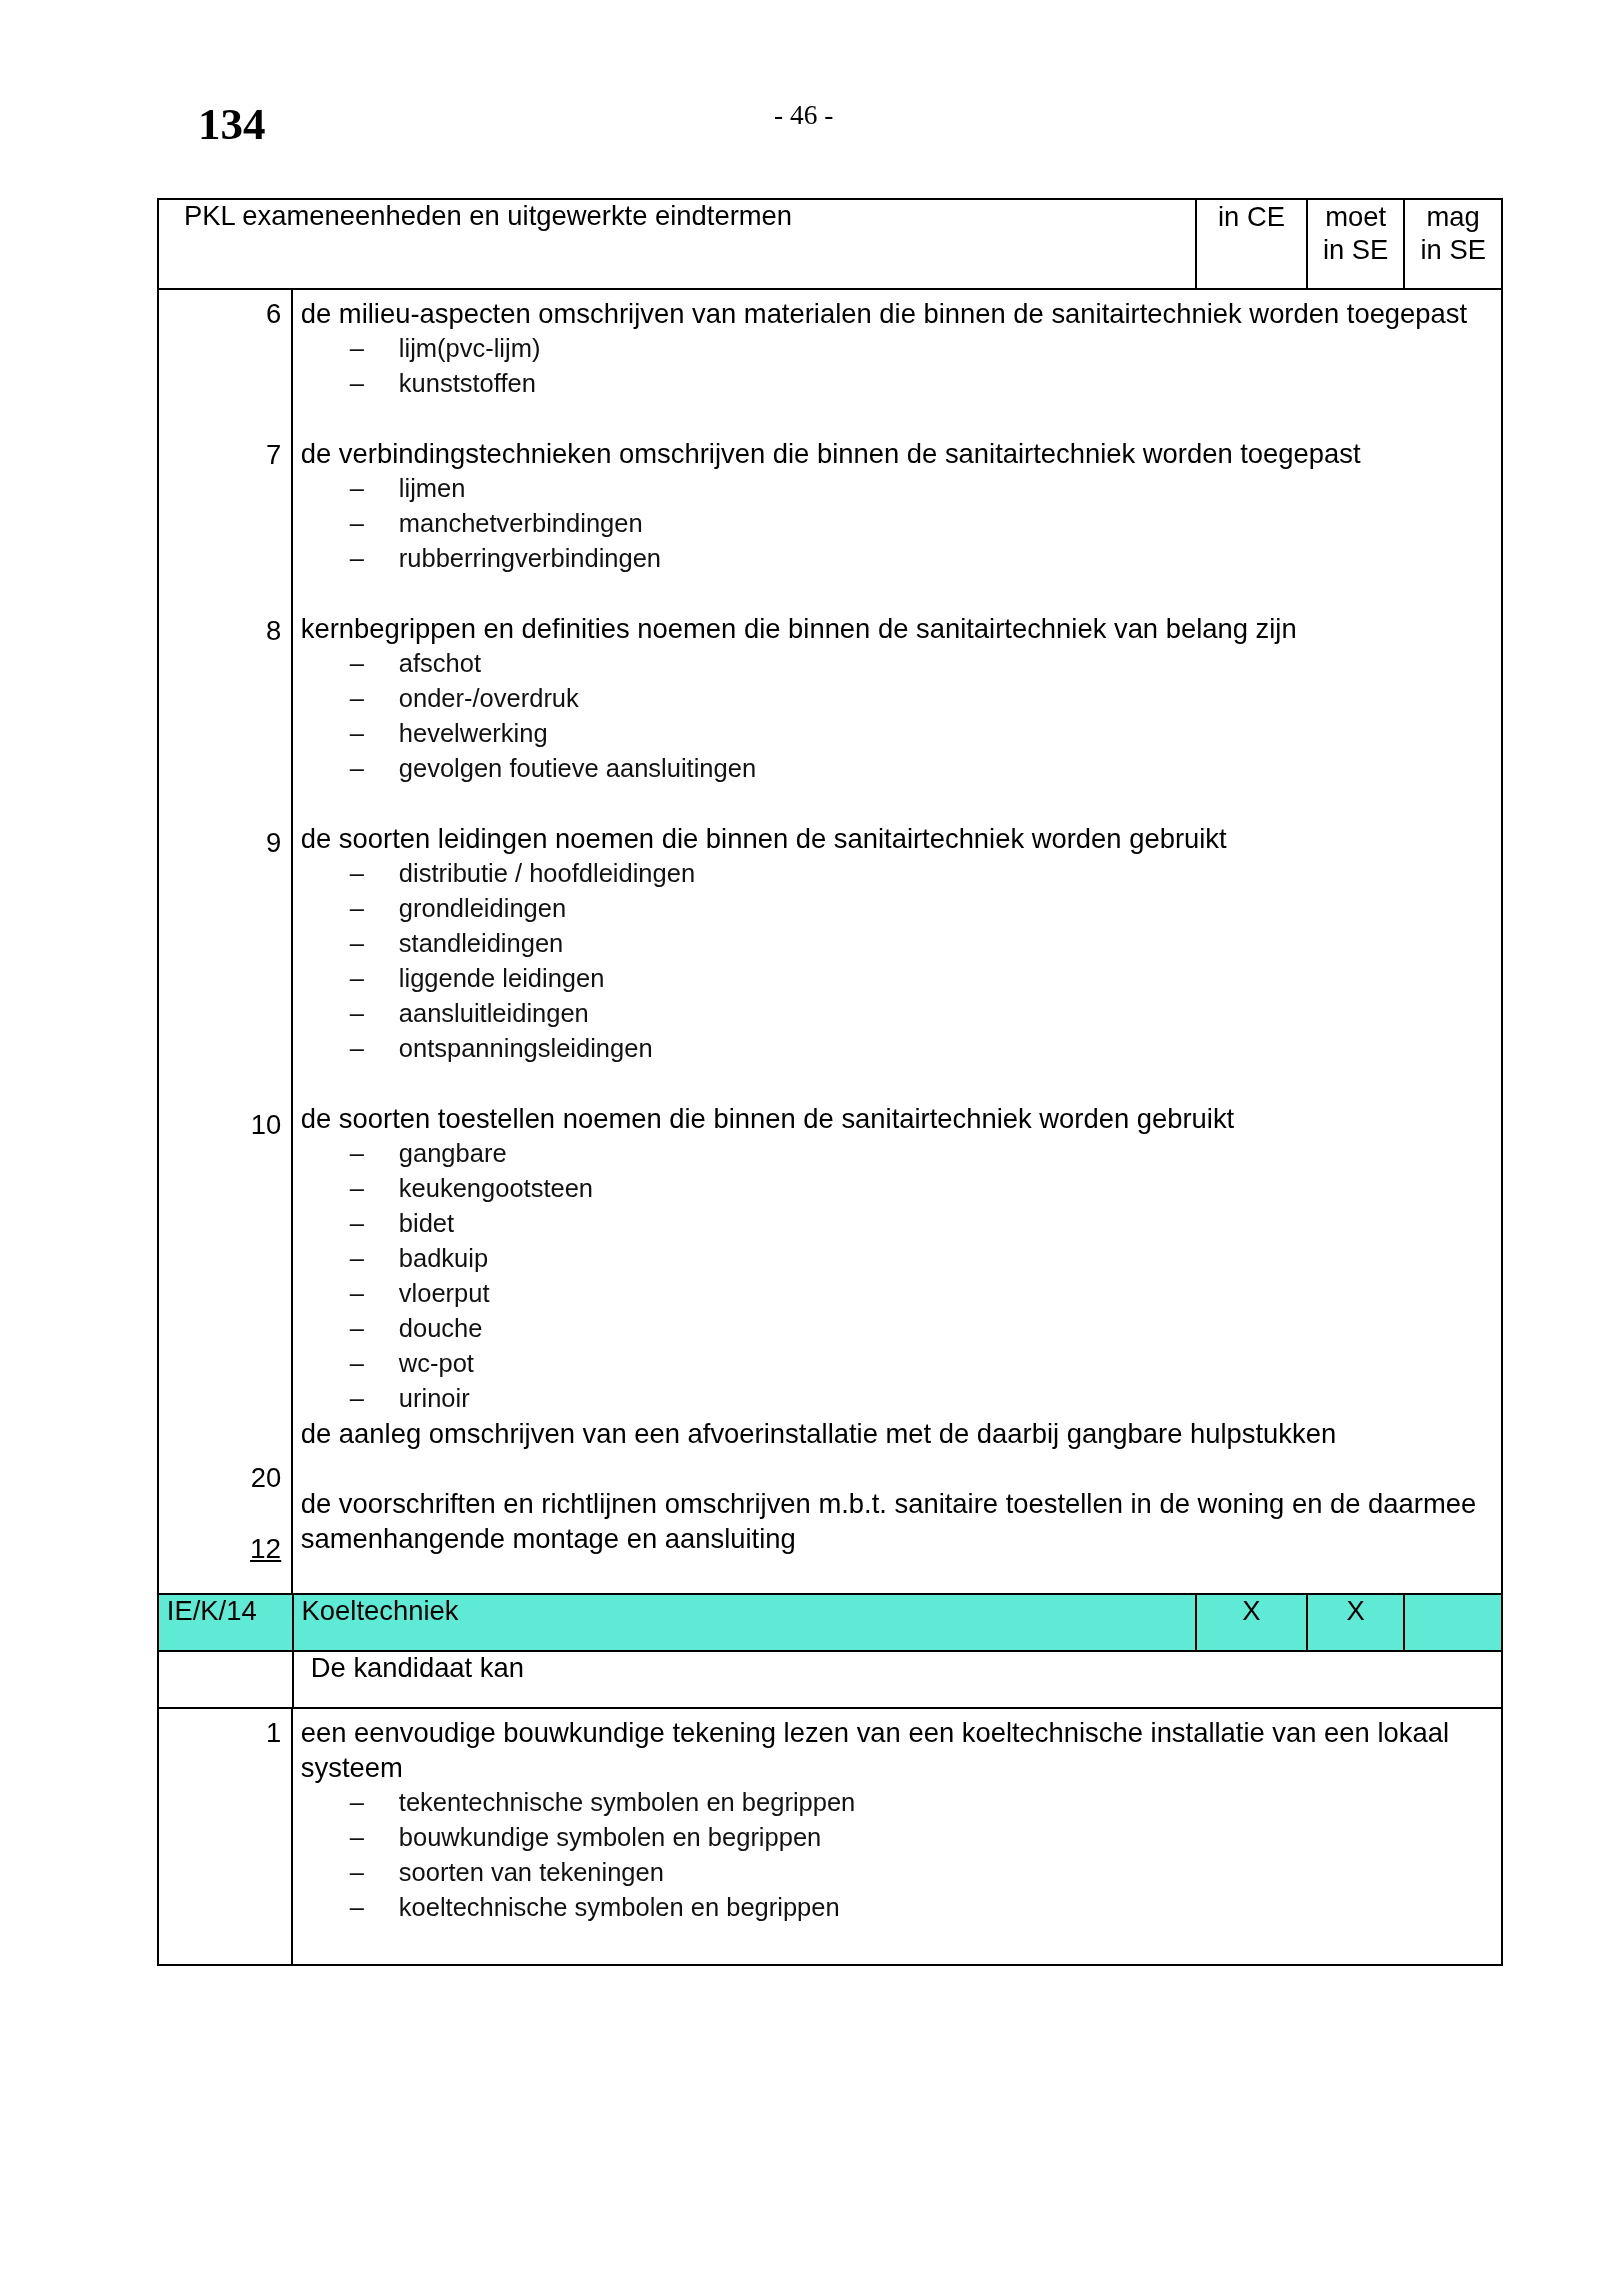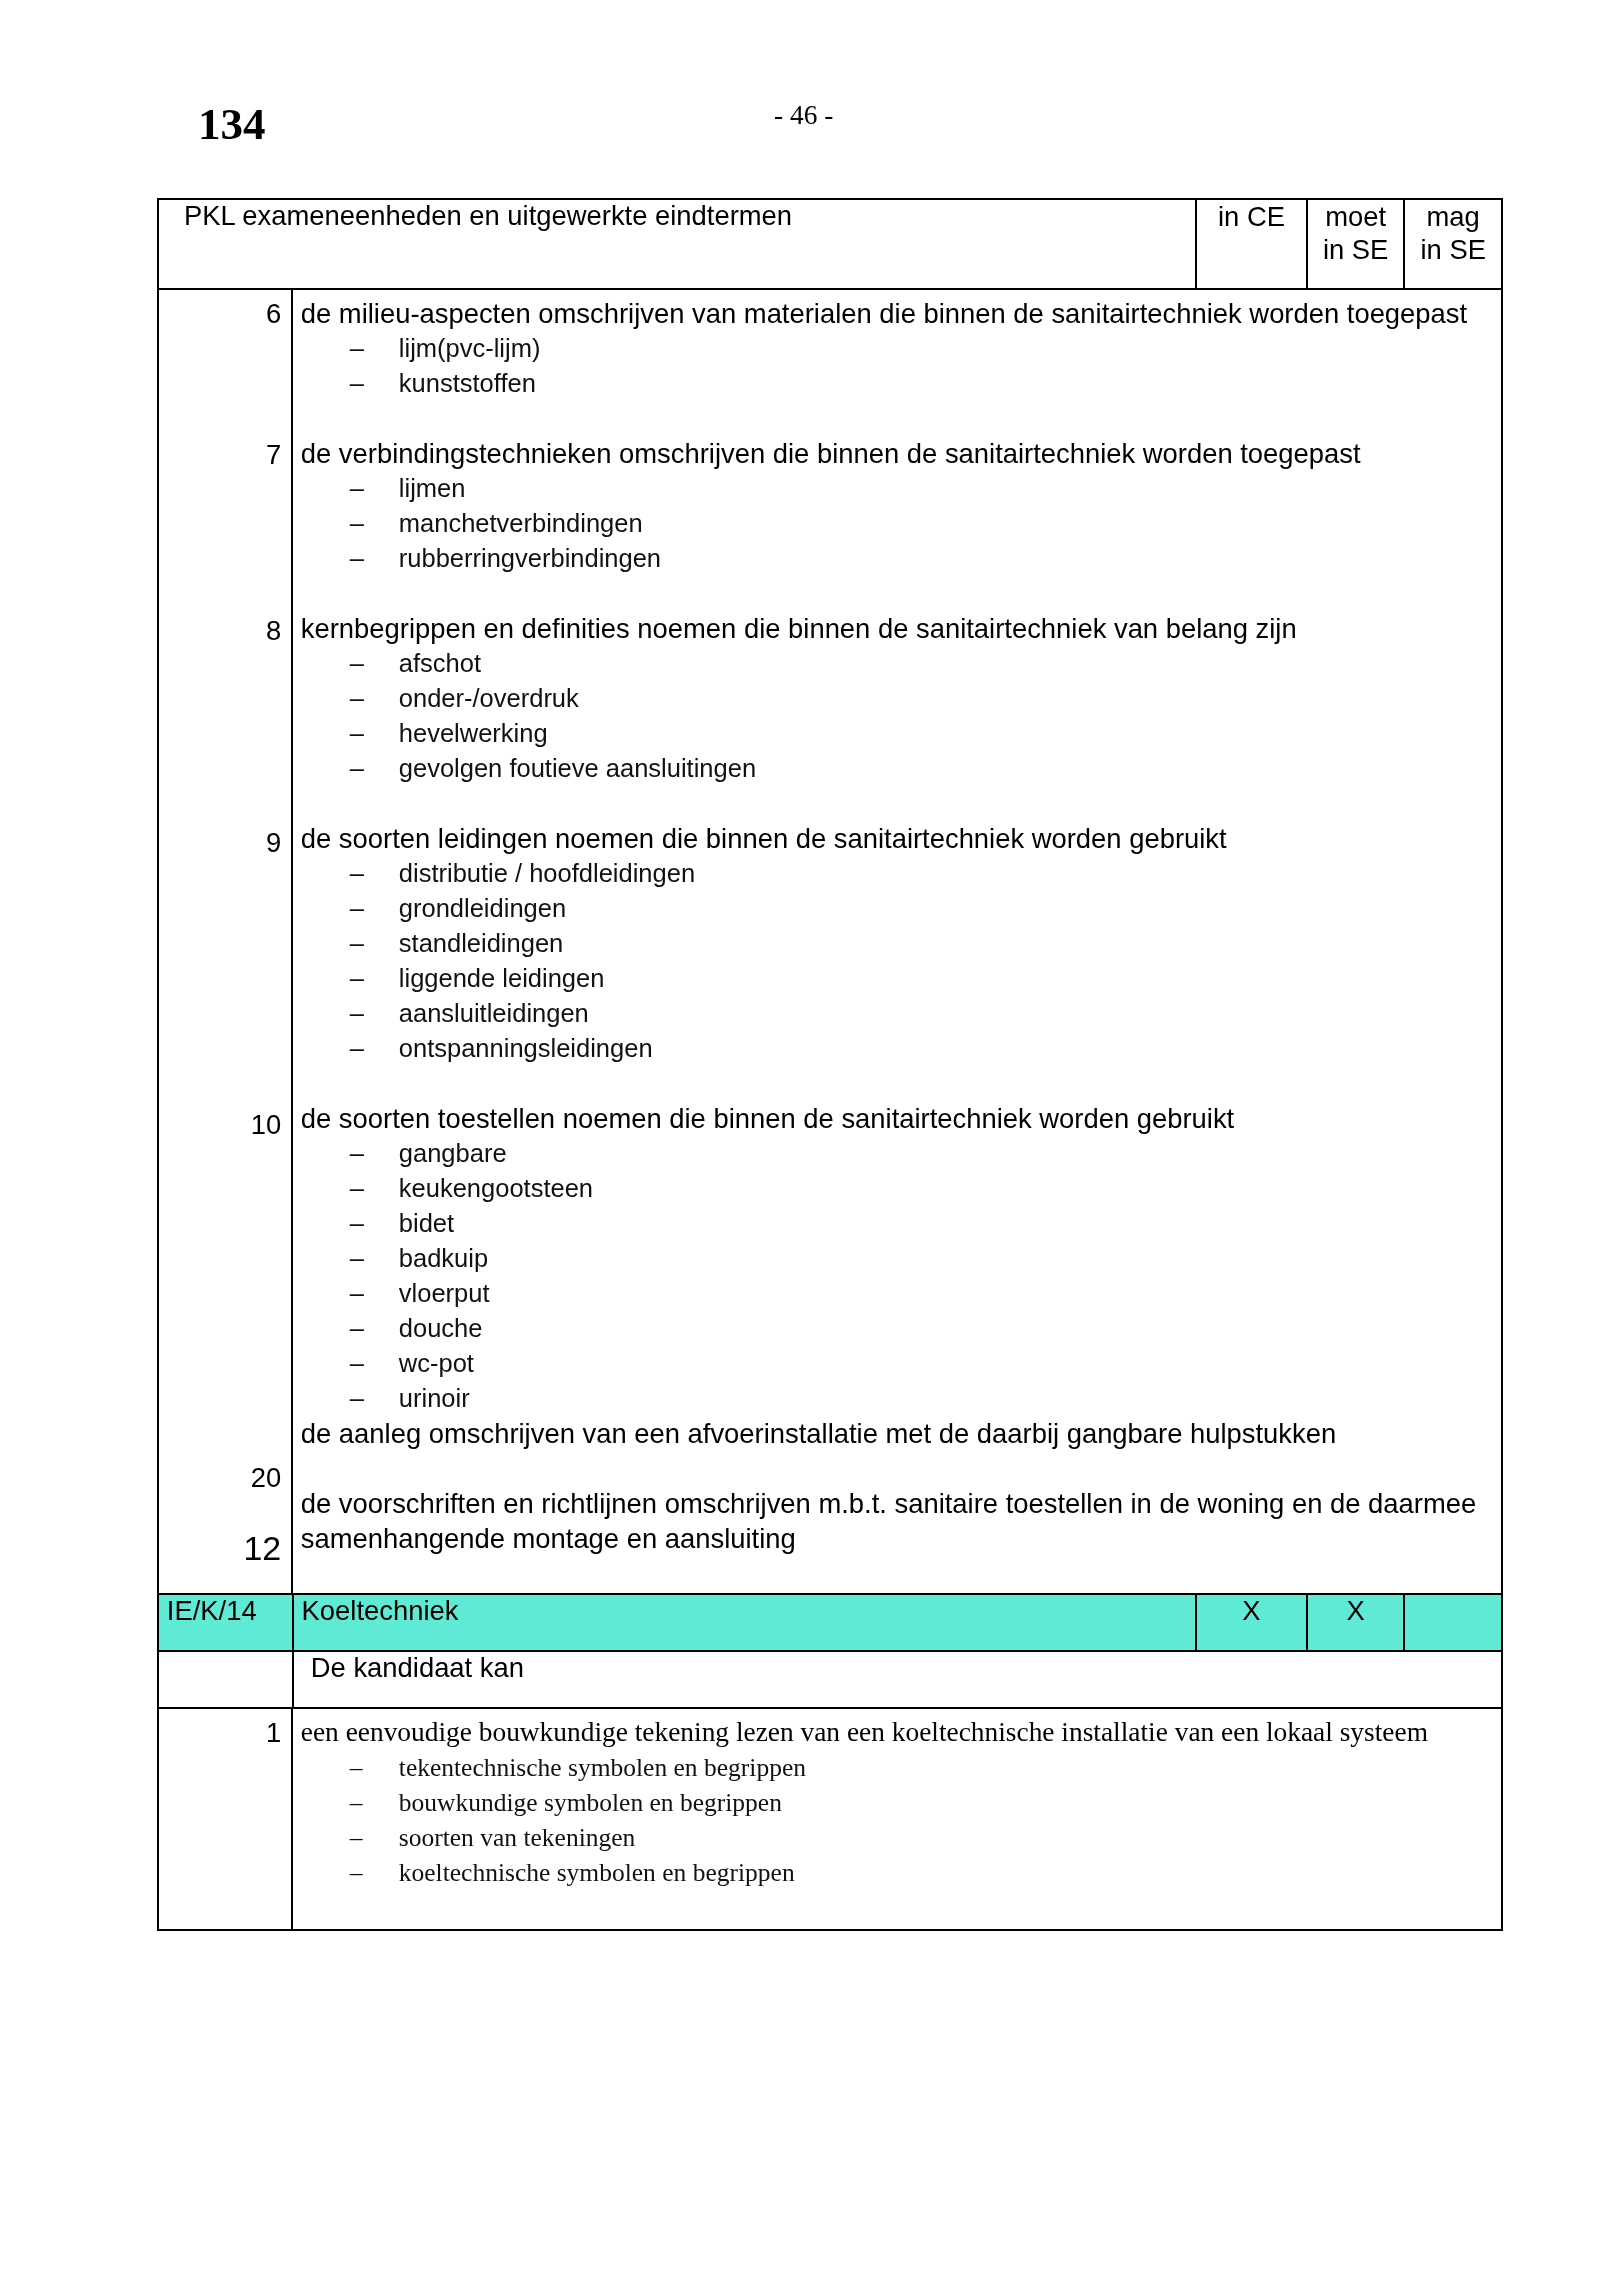--- a/index.html
+++ b/index.html
@@ -66,7 +66,7 @@
                 <div style="position: absolute; right: 9.8px; top: 535px; font-size: 27.4px; line-height: 35px;">9</div>
                 <div style="position: absolute; right: 9.8px; top: 817px; font-size: 27.4px; line-height: 35px;">10</div>
                 <div style="position: absolute; right: 9.8px; top: 1170px; font-size: 27.4px; line-height: 35px;">20</div>
-                <div style="position: absolute; right: 9.8px; top: 1241px; font-size: 34px; line-height: 35px;">12</div>
+                <div style="position: absolute; right: 9.8px; top: 1241px; font-size: 28px; line-height: 35px; text-decoration: underline;">12</div>
               </div>
               <div style="flex: 1 1 0%; padding: 5.9px 9.8px 37px 7.8px; font-size: 27.4px; line-height: 35px;">
                 <div style="margin-bottom: 35px;">

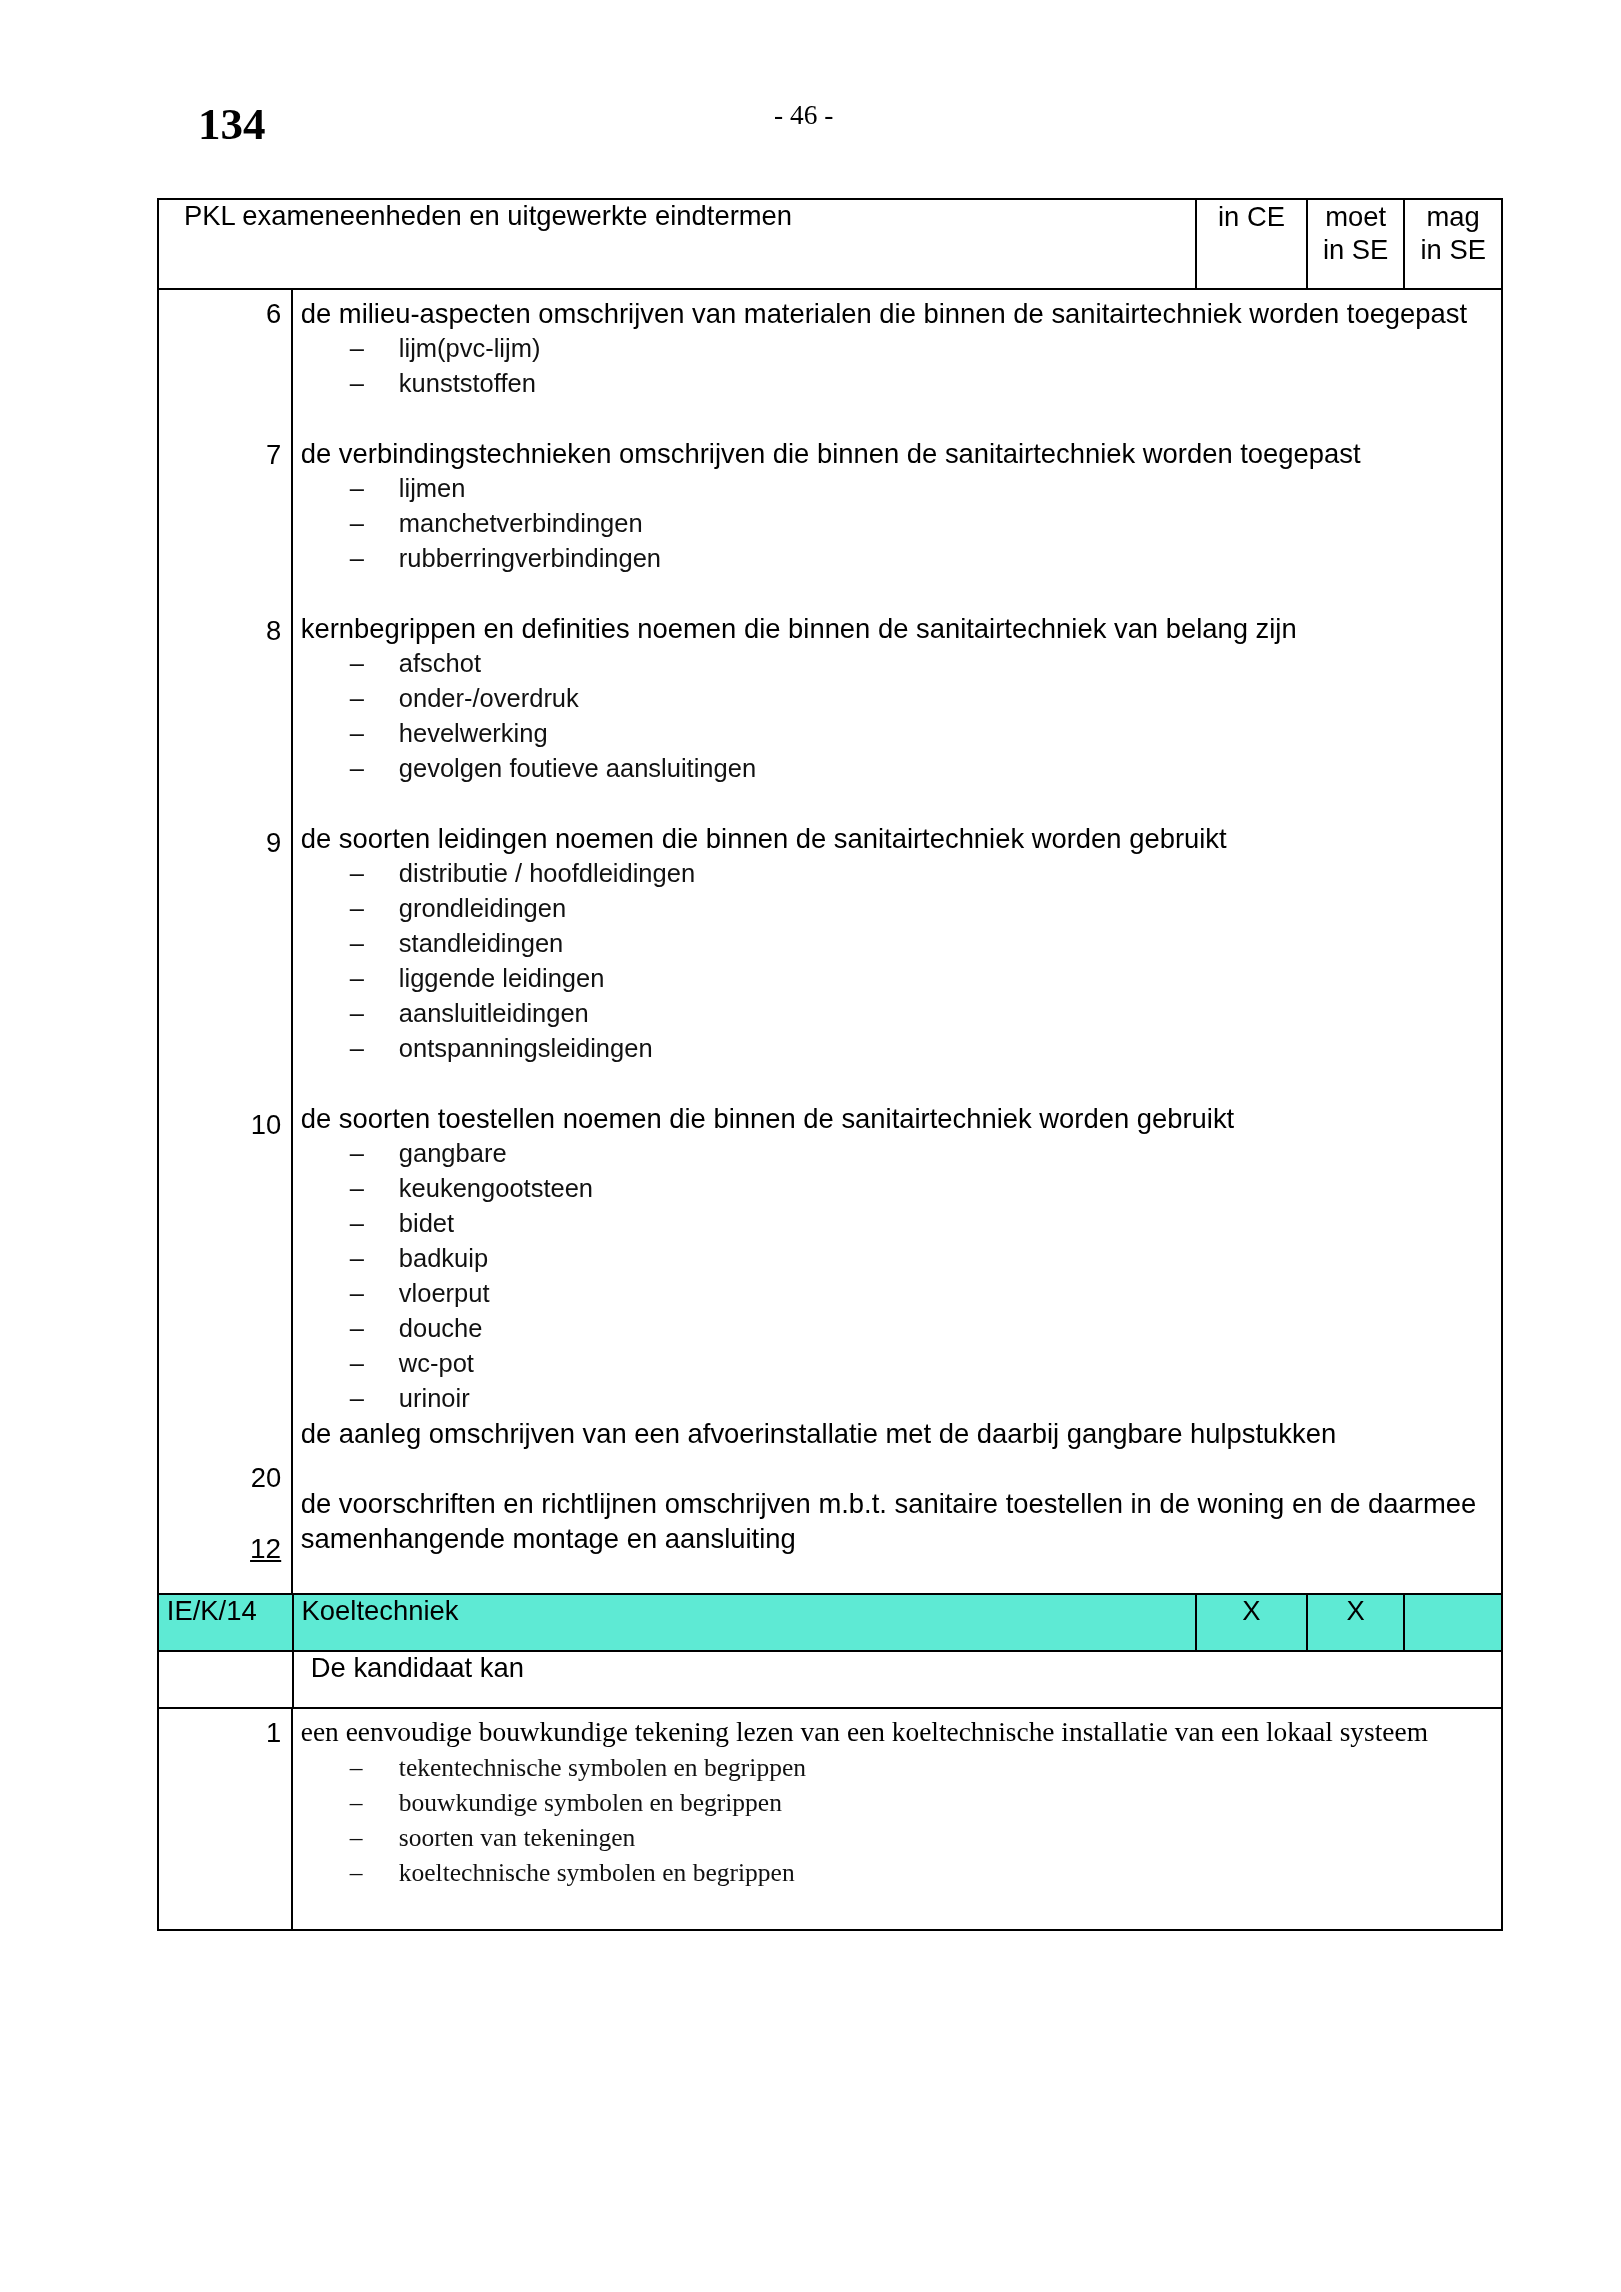--- a/index.html
+++ b/index.html
@@ -218,7 +218,7 @@
               <div style="width: 132px; border-right: 2px solid rgb(0, 0, 0); box-sizing: content-box; padding-top: 0px; position: relative;">
                 <div style="position: absolute; right: 9.8px; top: 5.9px; font-size: 27.4px; line-height: 35px;">1</div>
               </div>
-              <div style="flex: 1 1 0%; padding: 5.9px 9.8px 39px 7.8px; font-size: 27.4px; line-height: 35px; font-family: Liberation Serif, serif;">
+              <div style="flex: 1 1 0%; padding: 5.9px 9.8px 39px 7.8px; font-size: 27.4px; line-height: 35px;">
                 <div>
                   <div>een eenvoudige bouwkundige tekening lezen van een koeltechnische installatie van een lokaal systeem</div>
                   <ul class="subs">

